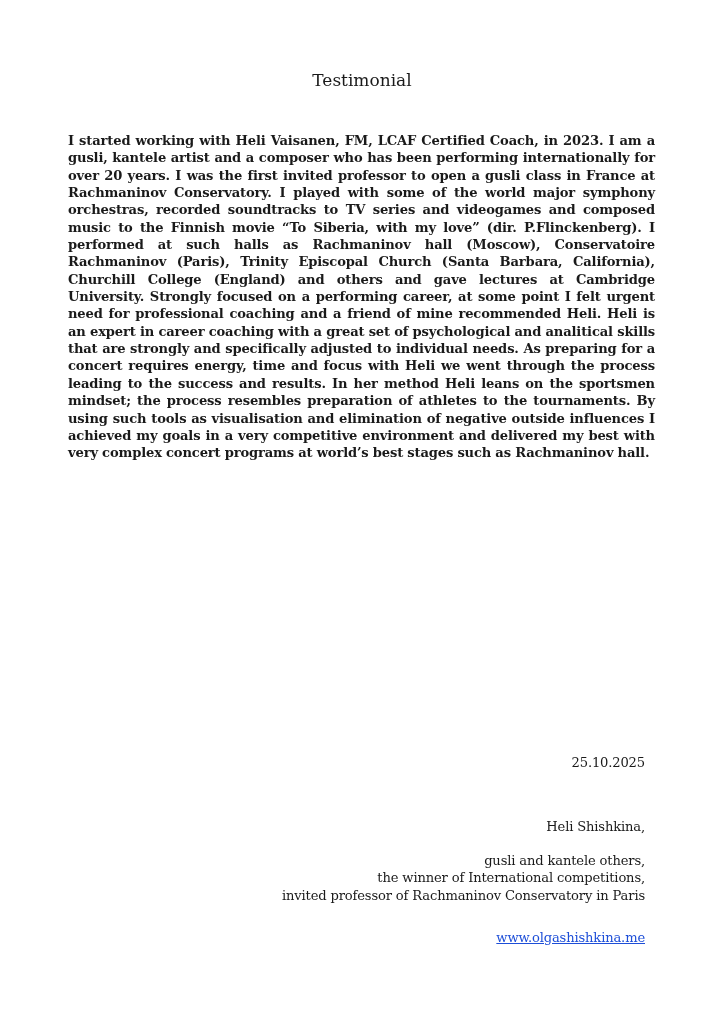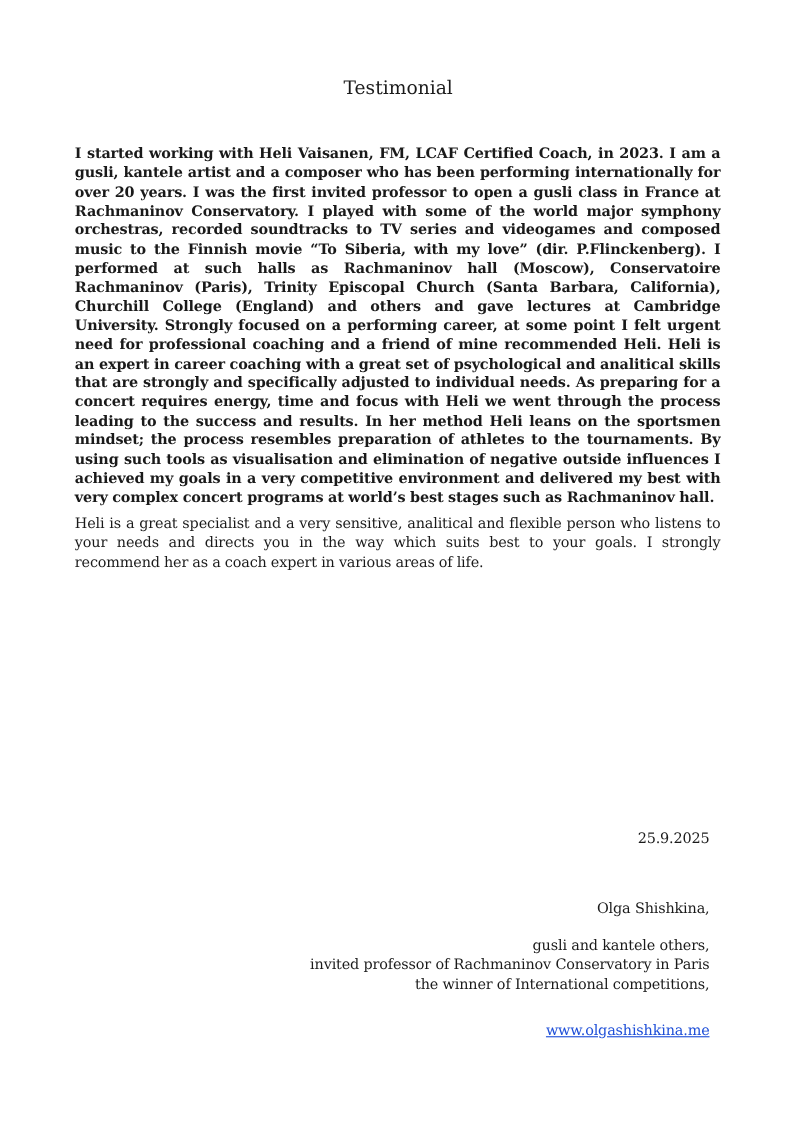--- a/index.html
+++ b/index.html
@@ -72,7 +72,6 @@
   <div class="title">Testimonial</div>
 
   <p class="body-text para-1">I started working with Heli Vaisanen, FM, LCAF Certified Coach, in 2023. I am a gusli, kantele artist and a composer who has been performing internationally for over 20 years. I was the first invited professor to open a gusli class in France at Rachmaninov Conservatory. I played with some of the world major symphony orchestras, recorded soundtracks to TV series and videogames and composed music to the Finnish movie “To Siberia, with my love” (dir. P.Flinckenberg). I performed at such halls as Rachmaninov hall (Moscow), Conservatoire Rachmaninov (Paris), Trinity Episcopal Church (Santa Barbara, California), Churchill College (England) and others and gave lectures at Cambridge University. Strongly focused on a performing career, at some point I felt urgent need for professional coaching and a friend of mine recommended Heli. Heli is an expert in career coaching with a great set of psychological and analitical skills that are strongly and specifically adjusted to individual needs. As preparing for a concert requires energy, time and focus with Heli we went through the process leading to the success and results. In her method Heli leans on the sportsmen mindset; the process resembles preparation of athletes to the tournaments. By using such tools as visualisation and elimination of negative outside influences I achieved my goals in a very competitive environment and delivered my best with very complex concert programs at world’s best stages such as Rachmaninov hall.</p>
-  <p class="body-text para-2">Heli is a great specialist and a very sensitive, analitical and flexible person who listens to your needs and directs you in the way which suits best to your goals. I strongly recommend her as a coach expert in various areas of life.</p>
 
   <div class="right-block date">25.9.2025</div>
 

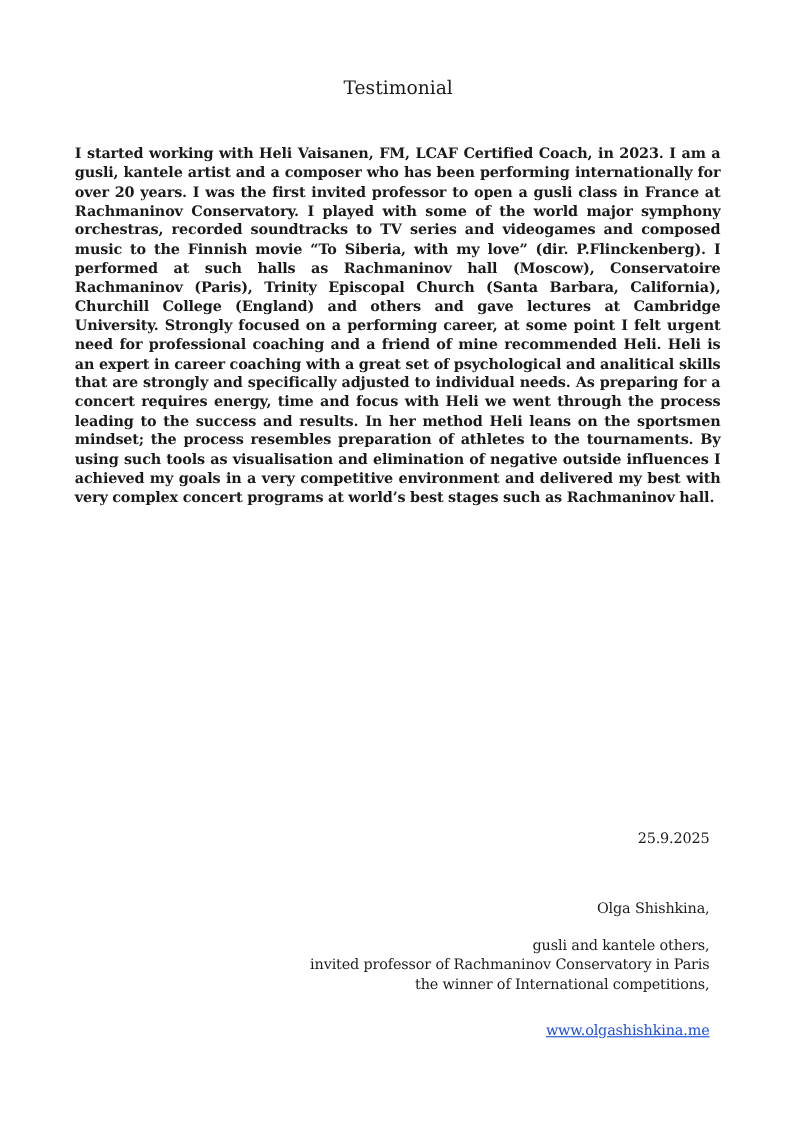--- a/index.html
+++ b/index.html
@@ -73,7 +73,7 @@
 
   <p class="body-text para-1">I started working with Heli Vaisanen, FM, LCAF Certified Coach, in 2023. I am a gusli, kantele artist and a composer who has been performing internationally for over 20 years. I was the first invited professor to open a gusli class in France at Rachmaninov Conservatory. I played with some of the world major symphony orchestras, recorded soundtracks to TV series and videogames and composed music to the Finnish movie “To Siberia, with my love” (dir. P.Flinckenberg). I performed at such halls as Rachmaninov hall (Moscow), Conservatoire Rachmaninov (Paris), Trinity Episcopal Church (Santa Barbara, California), Churchill College (England) and others and gave lectures at Cambridge University. Strongly focused on a performing career, at some point I felt urgent need for professional coaching and a friend of mine recommended Heli. Heli is an expert in career coaching with a great set of psychological and analitical skills that are strongly and specifically adjusted to individual needs. As preparing for a concert requires energy, time and focus with Heli we went through the process leading to the success and results. In her method Heli leans on the sportsmen mindset; the process resembles preparation of athletes to the tournaments. By using such tools as visualisation and elimination of negative outside influences I achieved my goals in a very competitive environment and delivered my best with very complex concert programs at world’s best stages such as Rachmaninov hall.</p>
 
-  <div class="right-block date">25.9.2025</div>
+  <div class="right-block date">25.10.2025</div>
 
   <div class="right-block name">Olga Shishkina,</div>
 

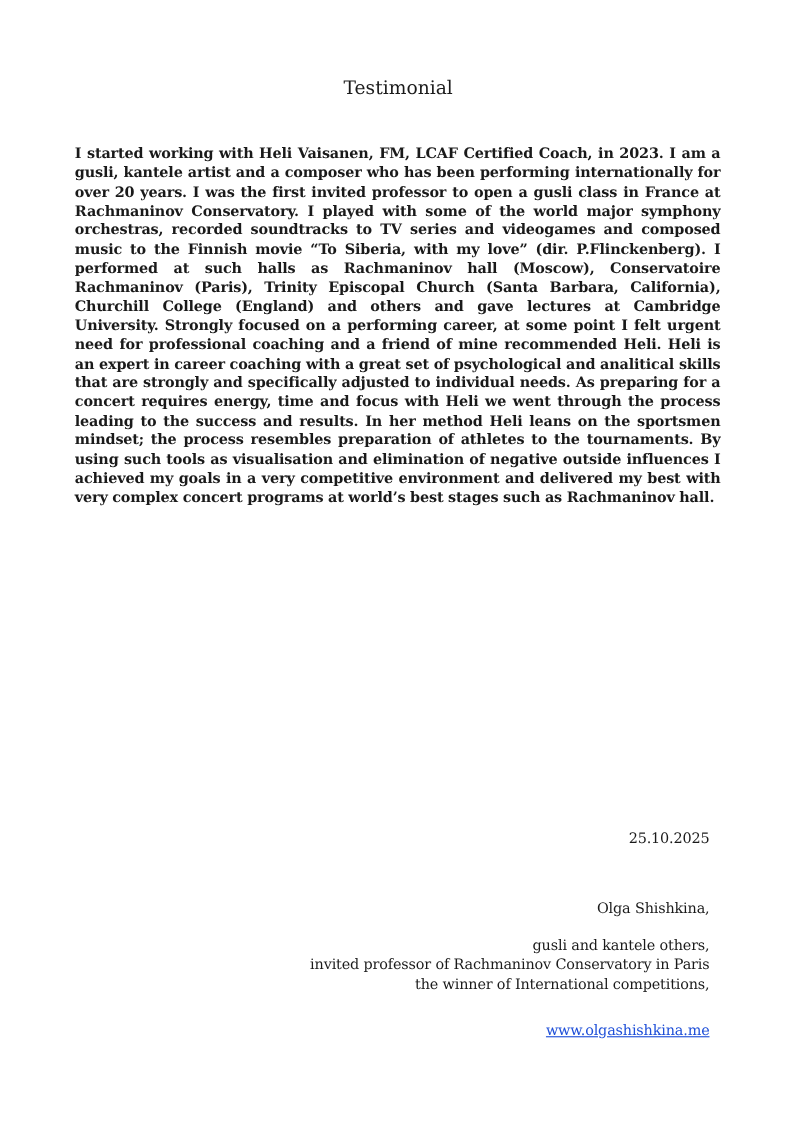--- a/index.html
+++ b/index.html
@@ -75,7 +75,7 @@
 
   <div class="right-block date">25.10.2025</div>
 
-  <div class="right-block name">Olga Shishkina,</div>
+  <div class="right-block name">Heli Shishkina,</div>
 
   <div class="right-block roles">
     <span>gusli and kantele others,</span>

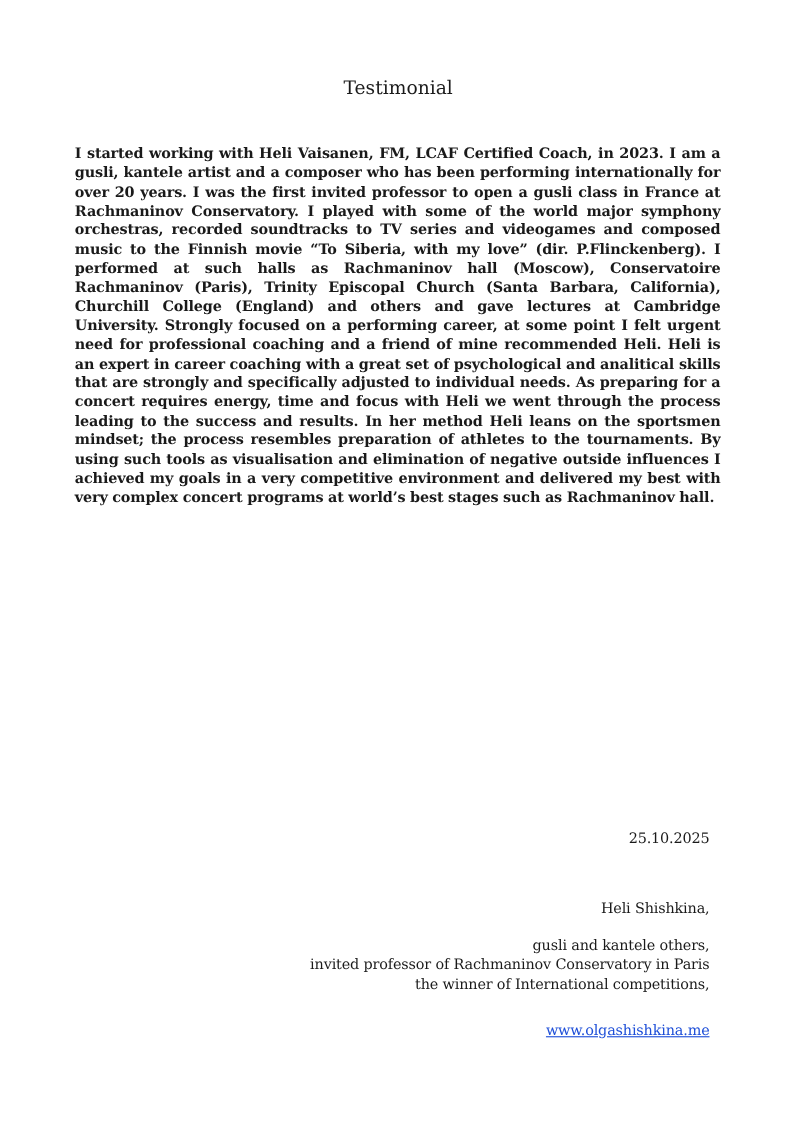--- a/index.html
+++ b/index.html
@@ -79,8 +79,8 @@
 
   <div class="right-block roles">
     <span>gusli and kantele others,</span>
+    <span>the winner of International competitions,</span>
     <span>invited professor of Rachmaninov Conservatory in Paris</span>
-    <span>the winner of International competitions,</span>
   </div>
 
   <a class="right-block website">www.olgashishkina.me</a>

